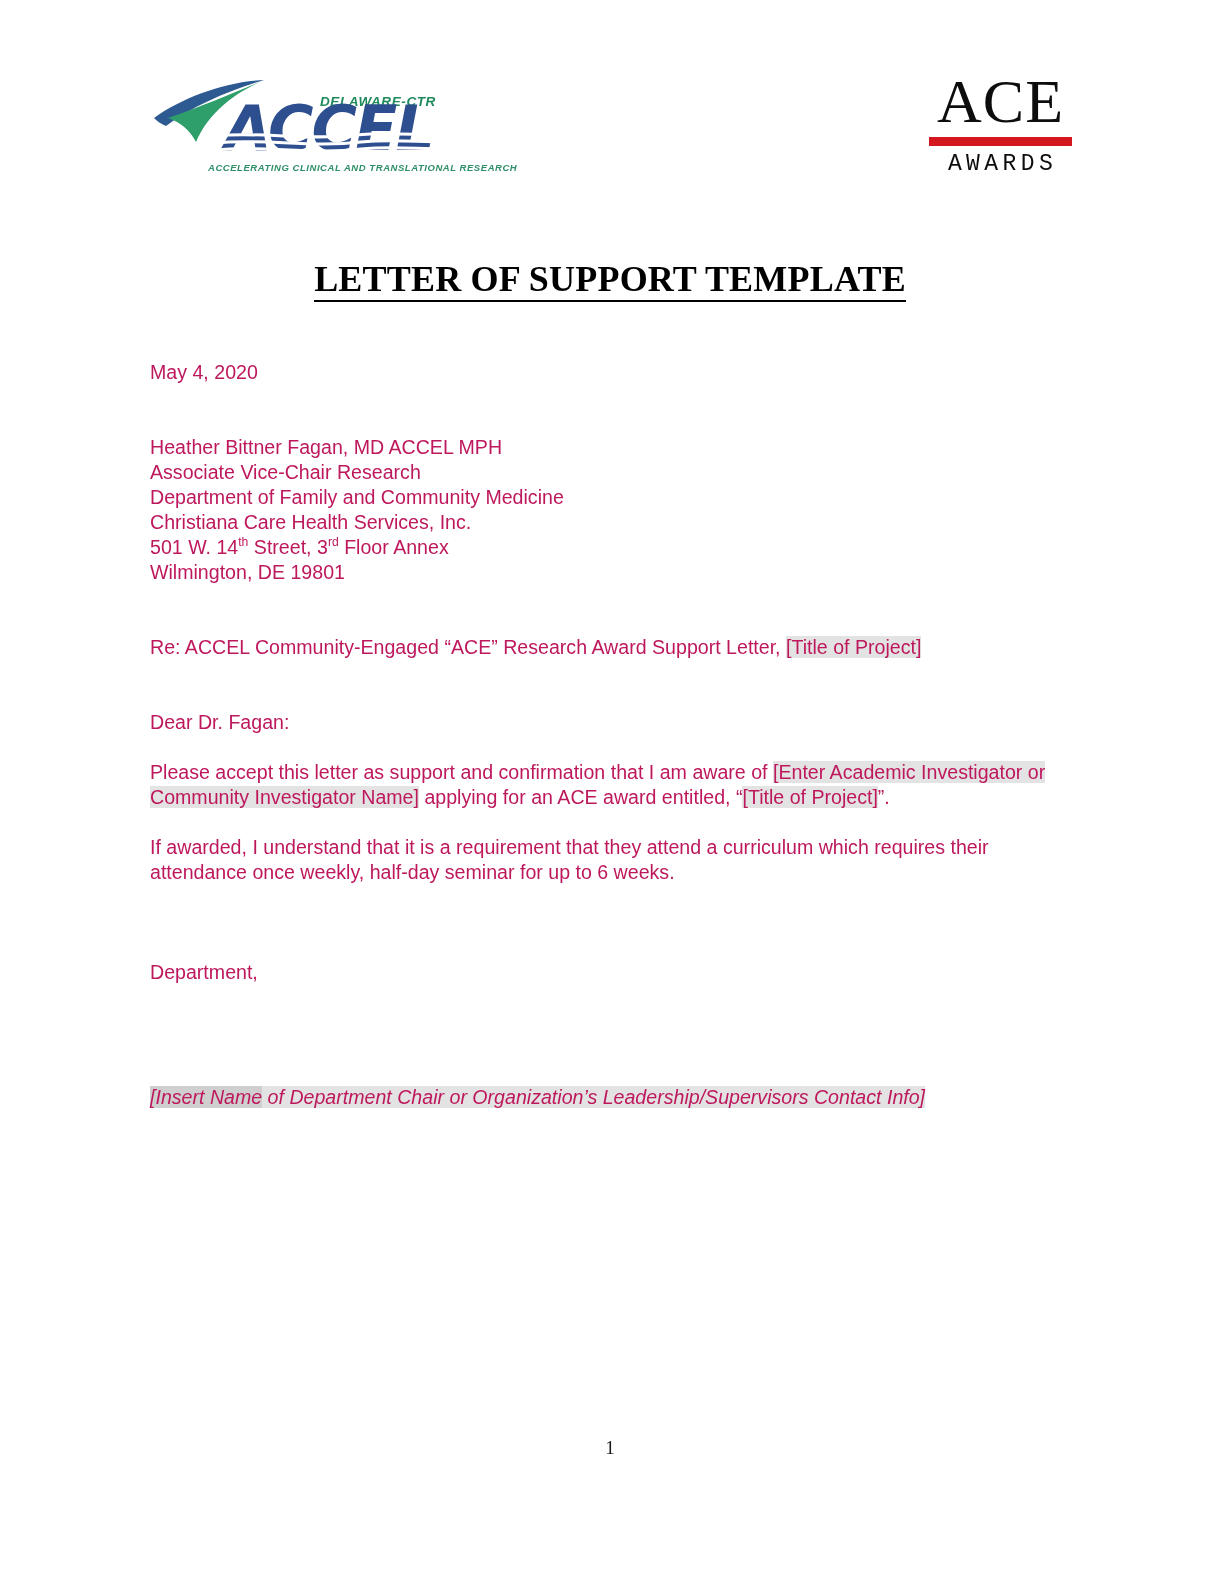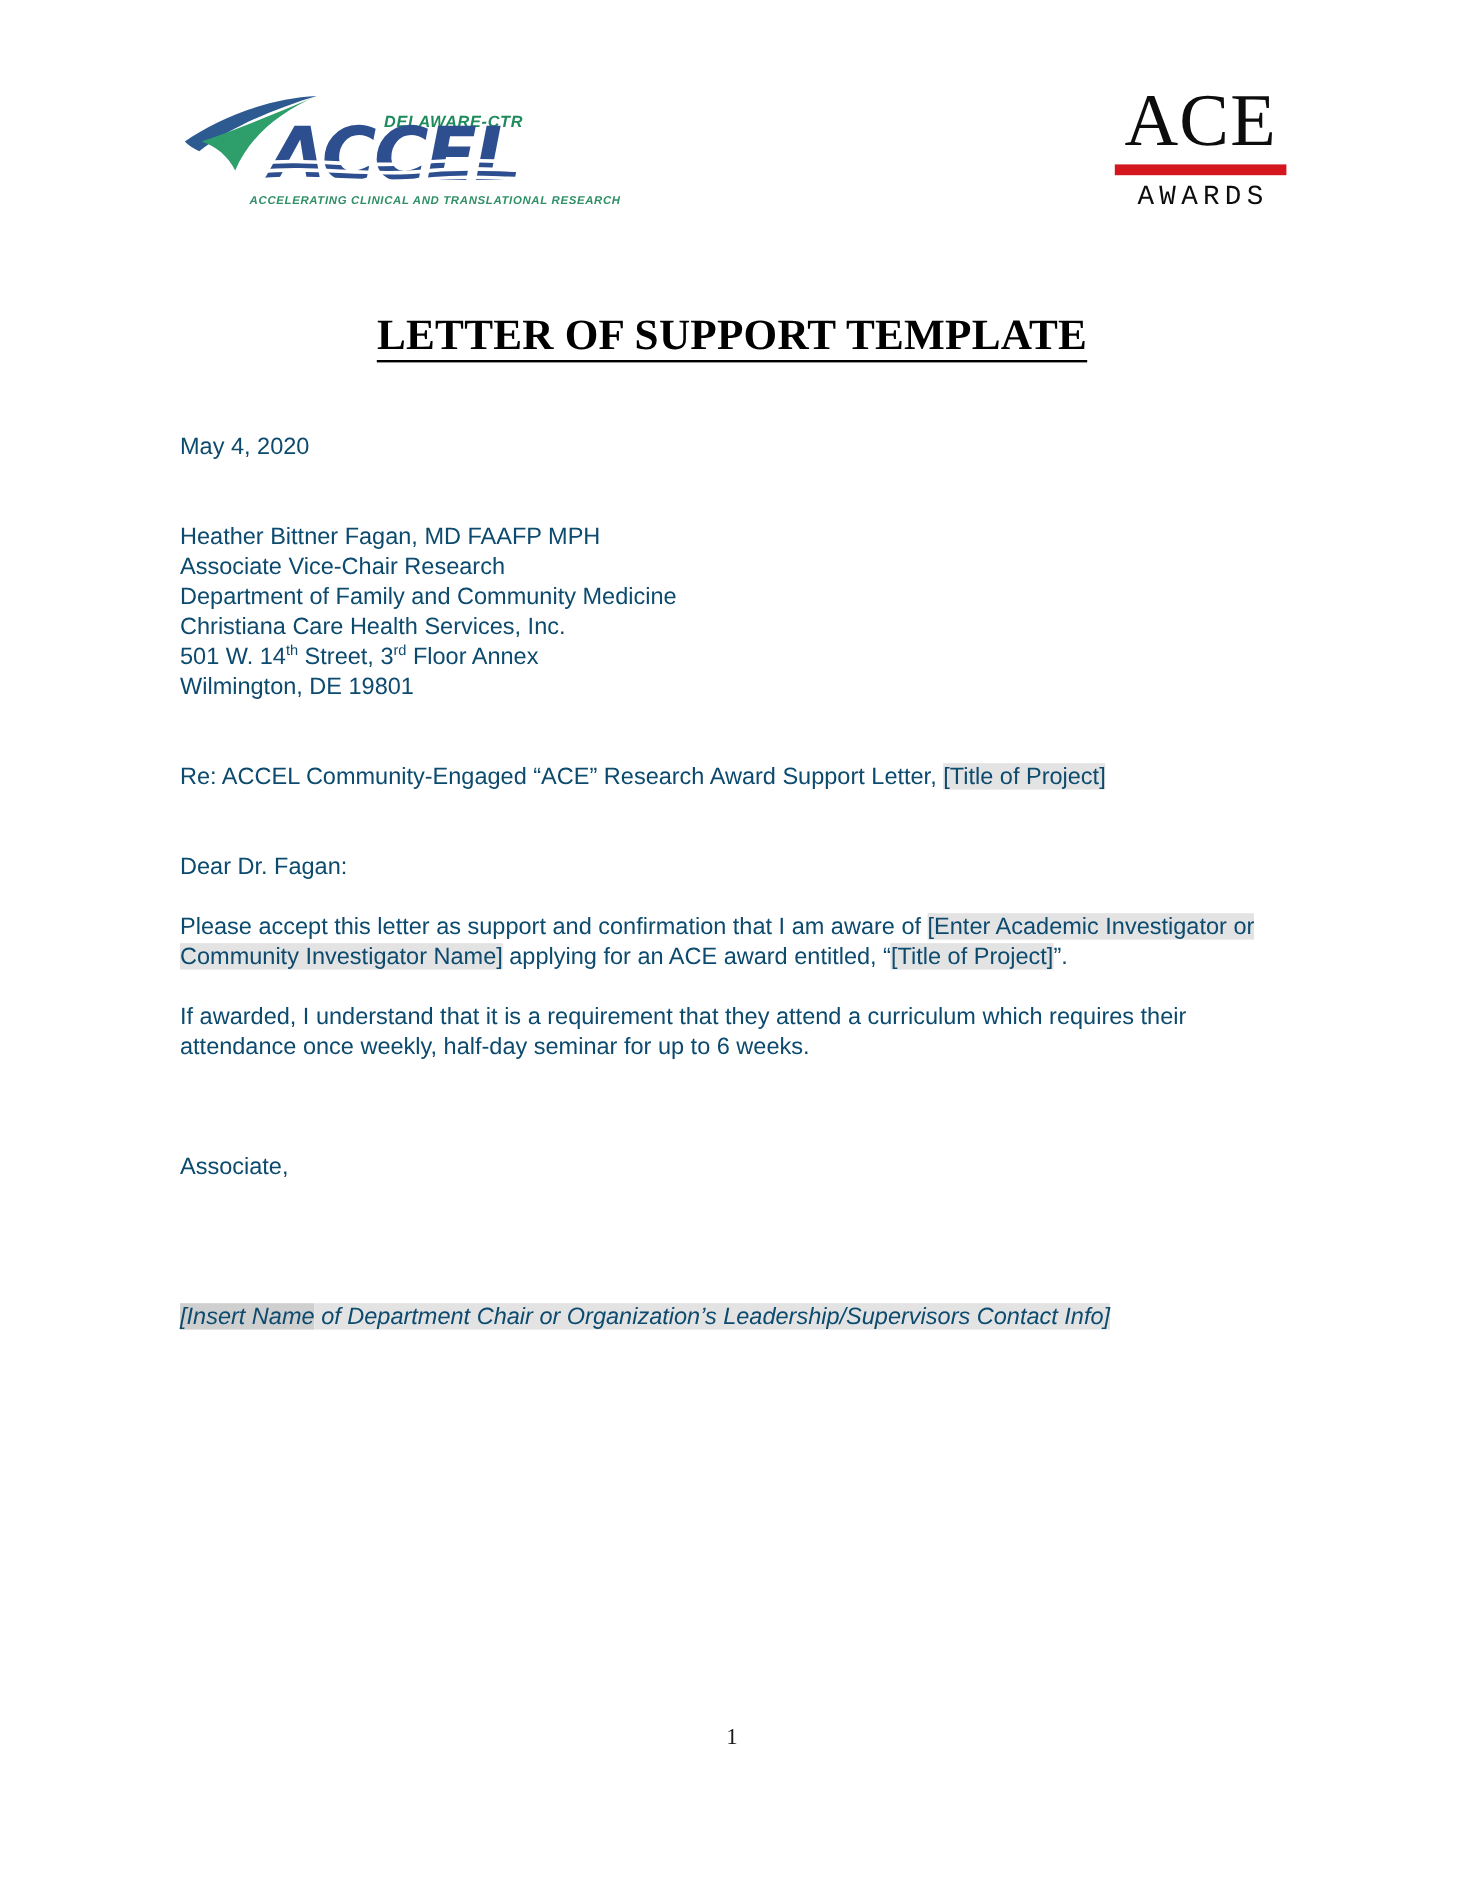--- a/index.html
+++ b/index.html
@@ -153,7 +153,7 @@
     width: 908px;
     font-size: 19.6px;
     line-height: 25px;
-    color: #0c4a6e;
+    color: #be185d;
   }
   .line { white-space: nowrap; }
   .para { margin: 0; }

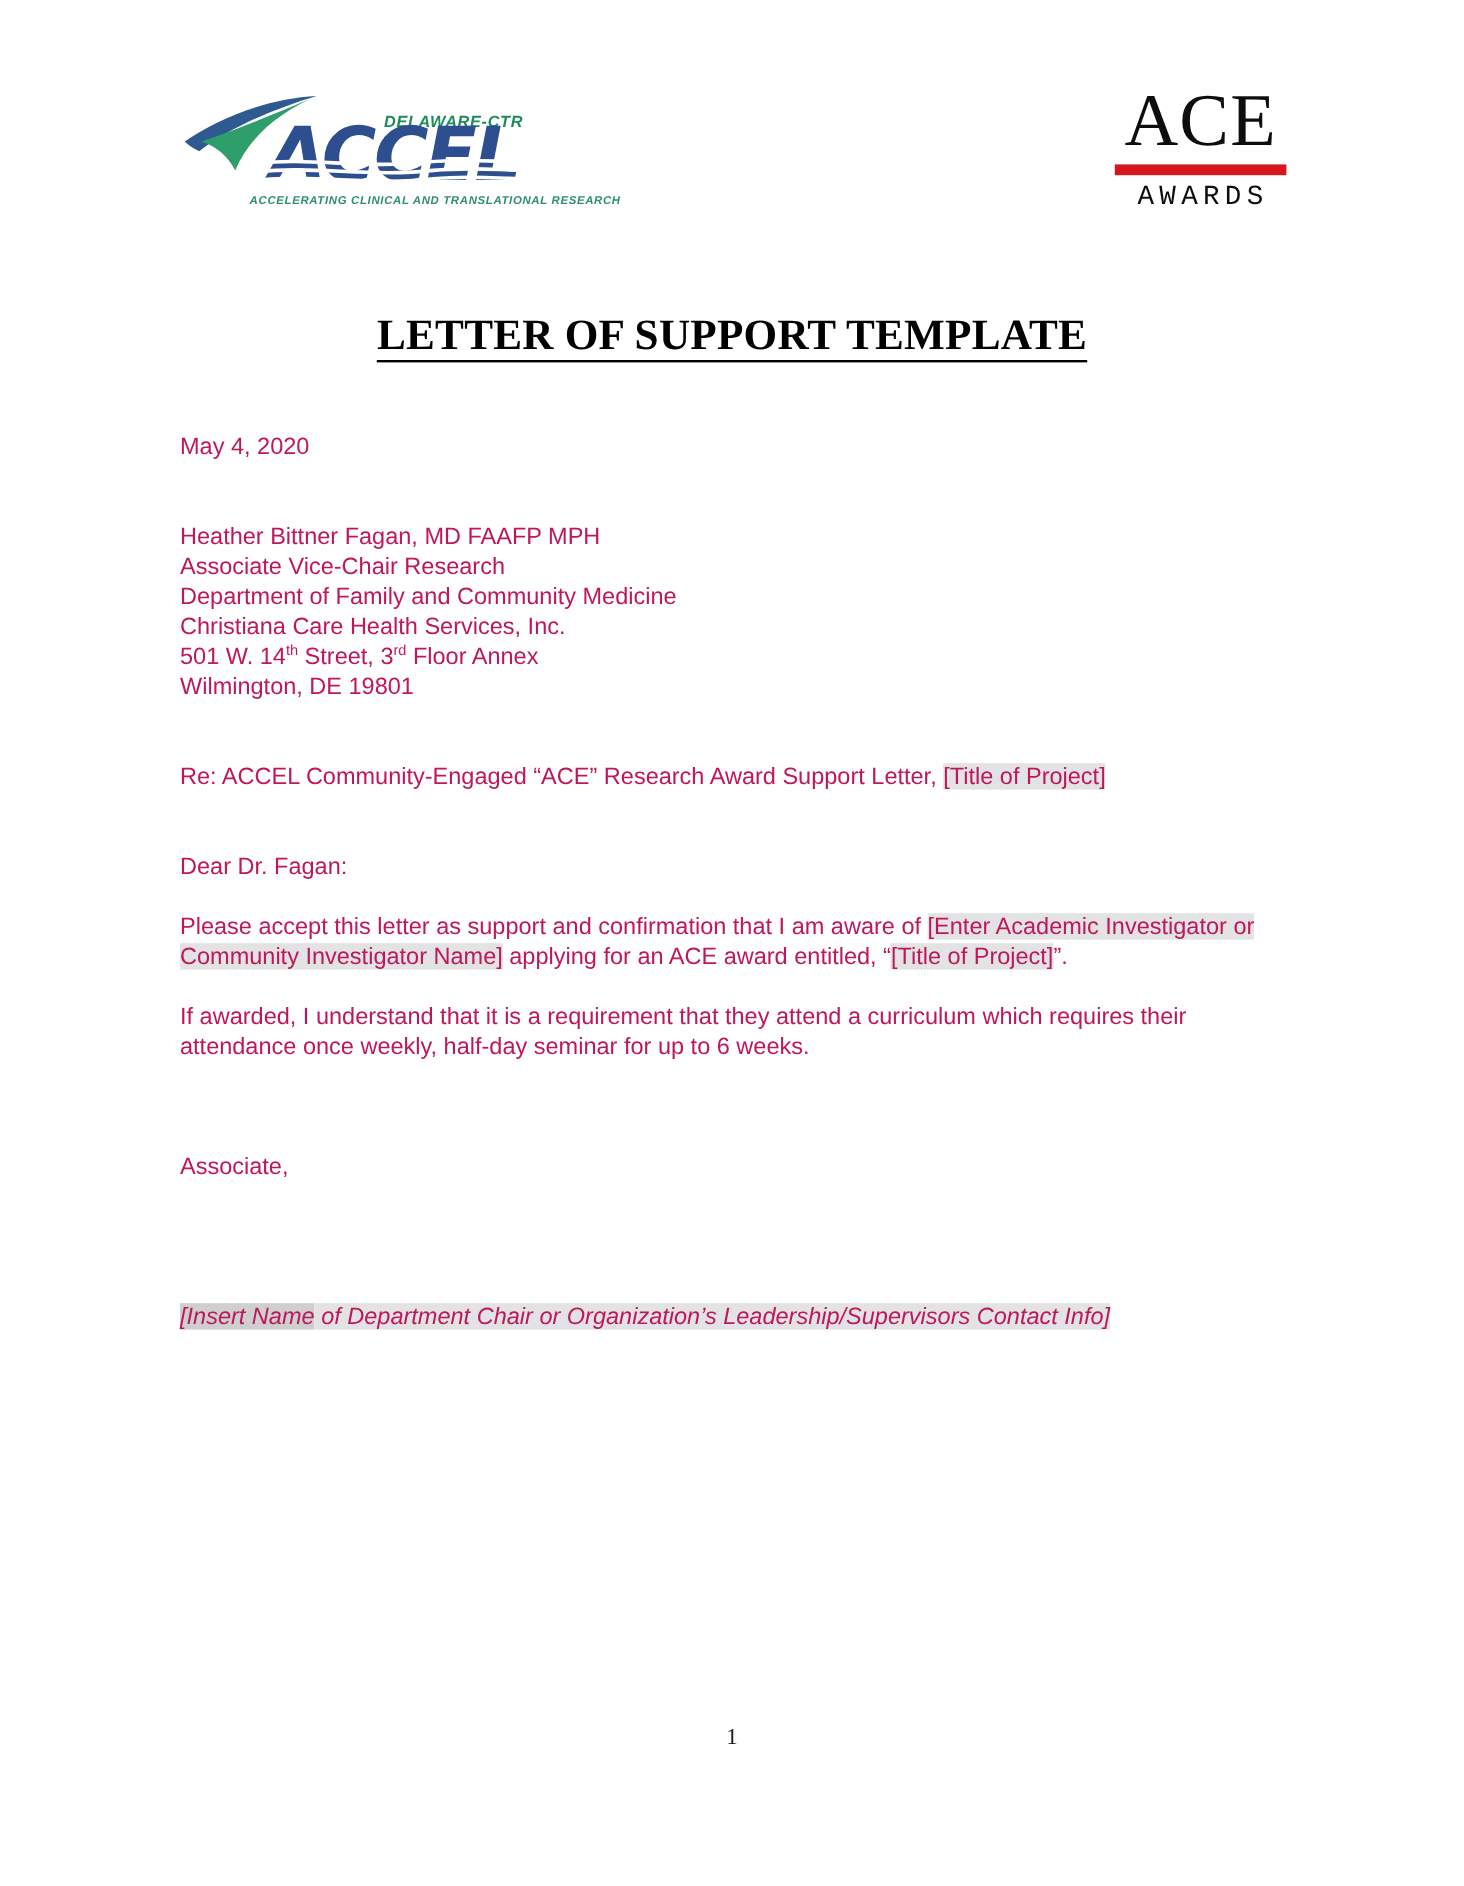--- a/index.html
+++ b/index.html
@@ -239,7 +239,7 @@
     <div class="gap-md"></div>
 
     <div class="addr">
-      <div class="line">Heather Bittner Fagan, MD FAAFP MPH</div>
+      <div class="line">Heather Bittner Fagan, MD ACCEL MPH</div>
       <div class="line">Associate Vice-Chair Research</div>
       <div class="line">Department of Family and Community Medicine</div>
       <div class="line">Christiana Care Health Services, Inc.</div>

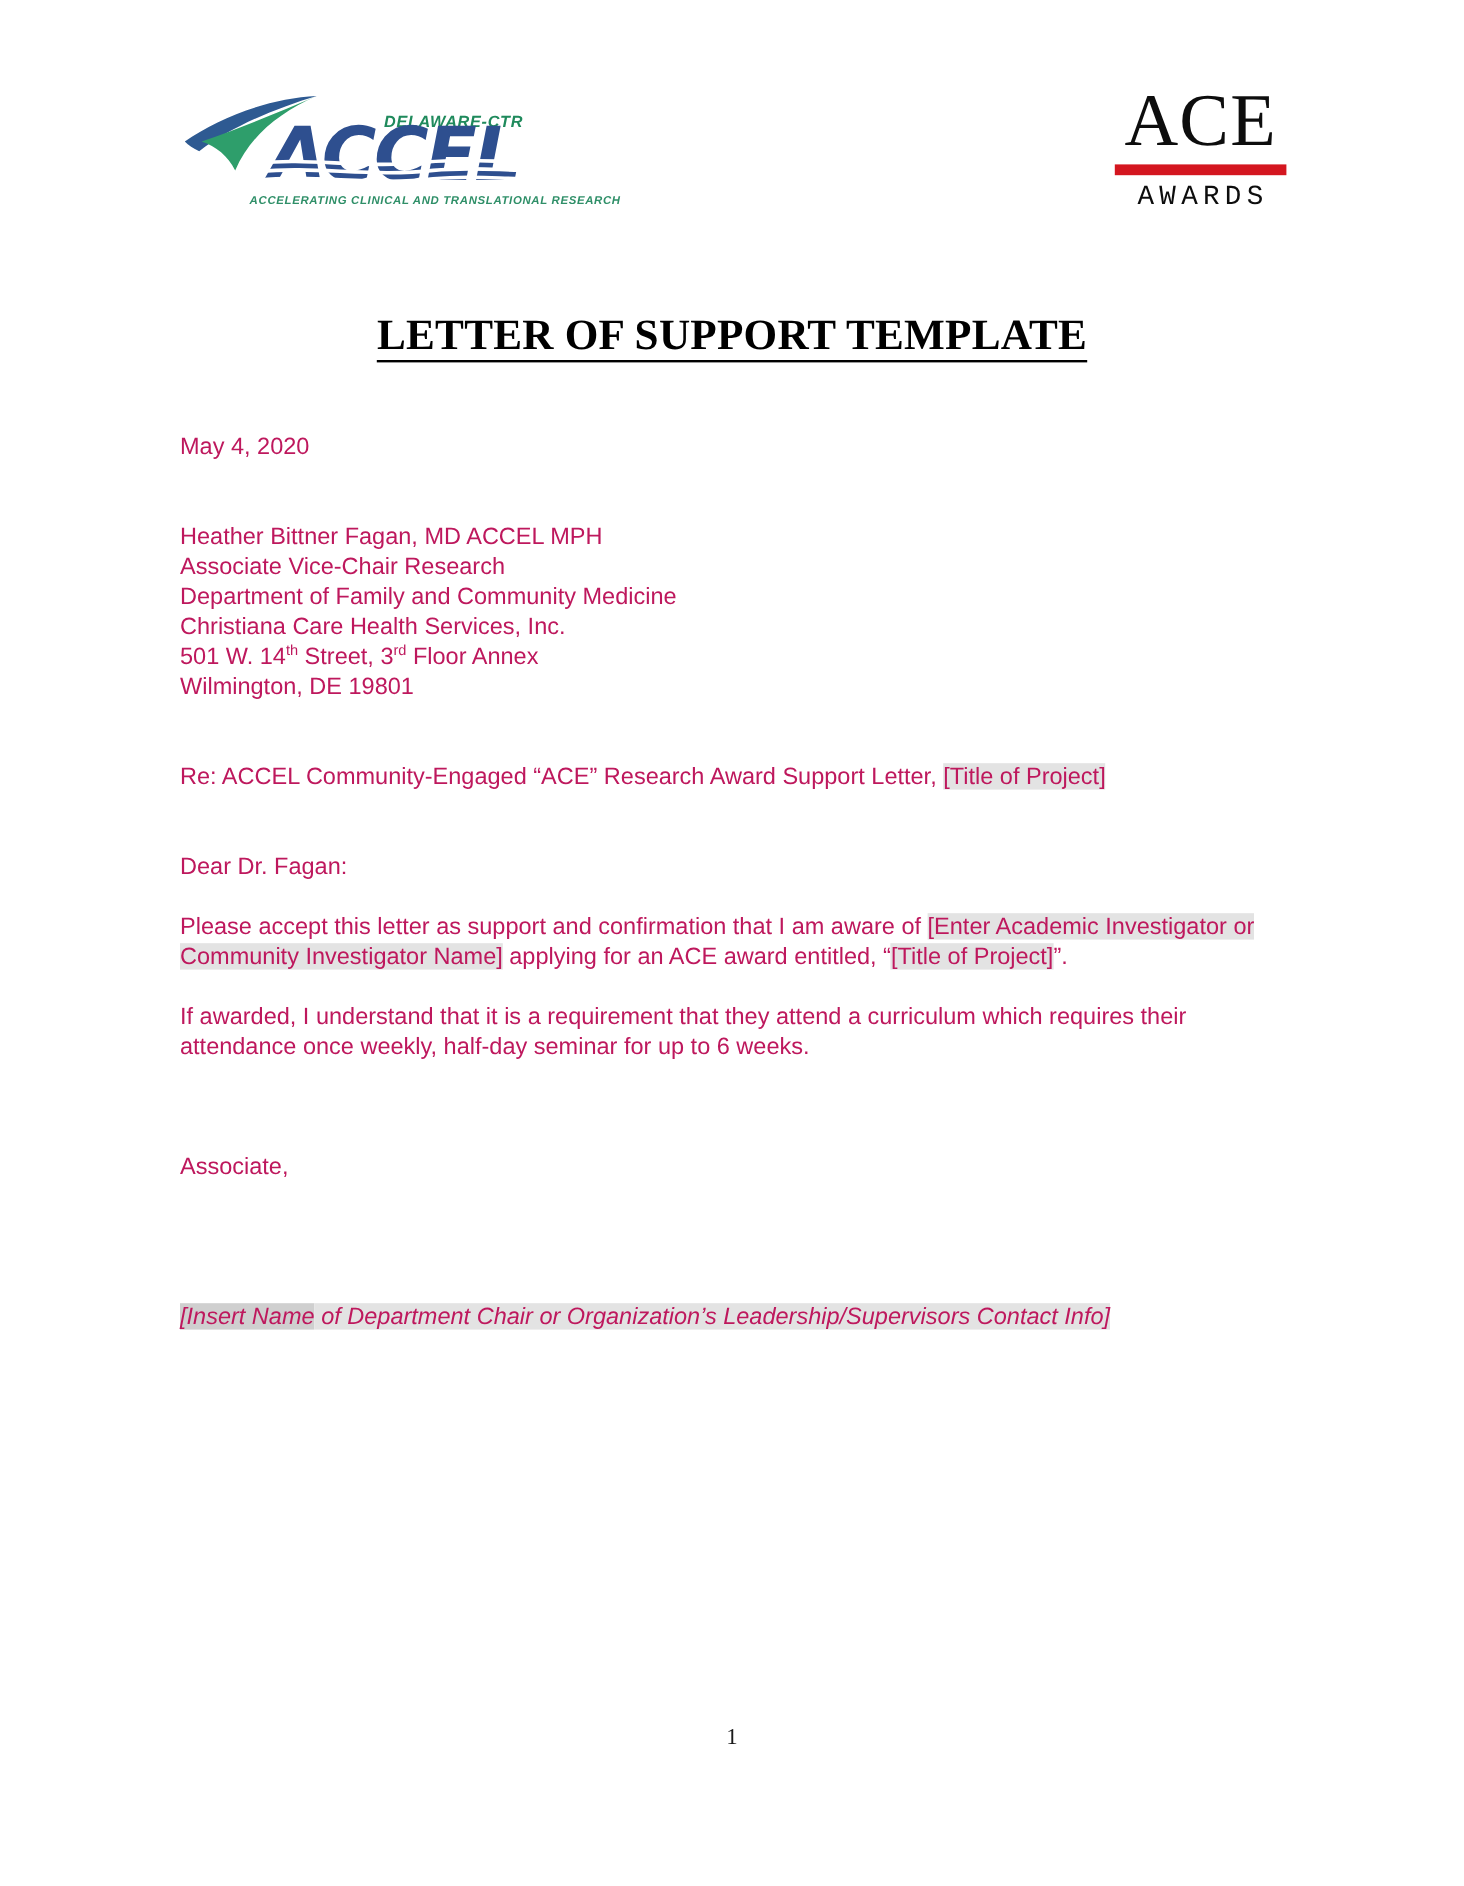--- a/index.html
+++ b/index.html
@@ -271,7 +271,7 @@
 
     <div class="gap-lg"></div>
 
-    <div class="line">Associate,</div>
+    <div class="line">Department,</div>
 
     <div class="gap-lg"></div>
     <div class="gap-sm"></div>

